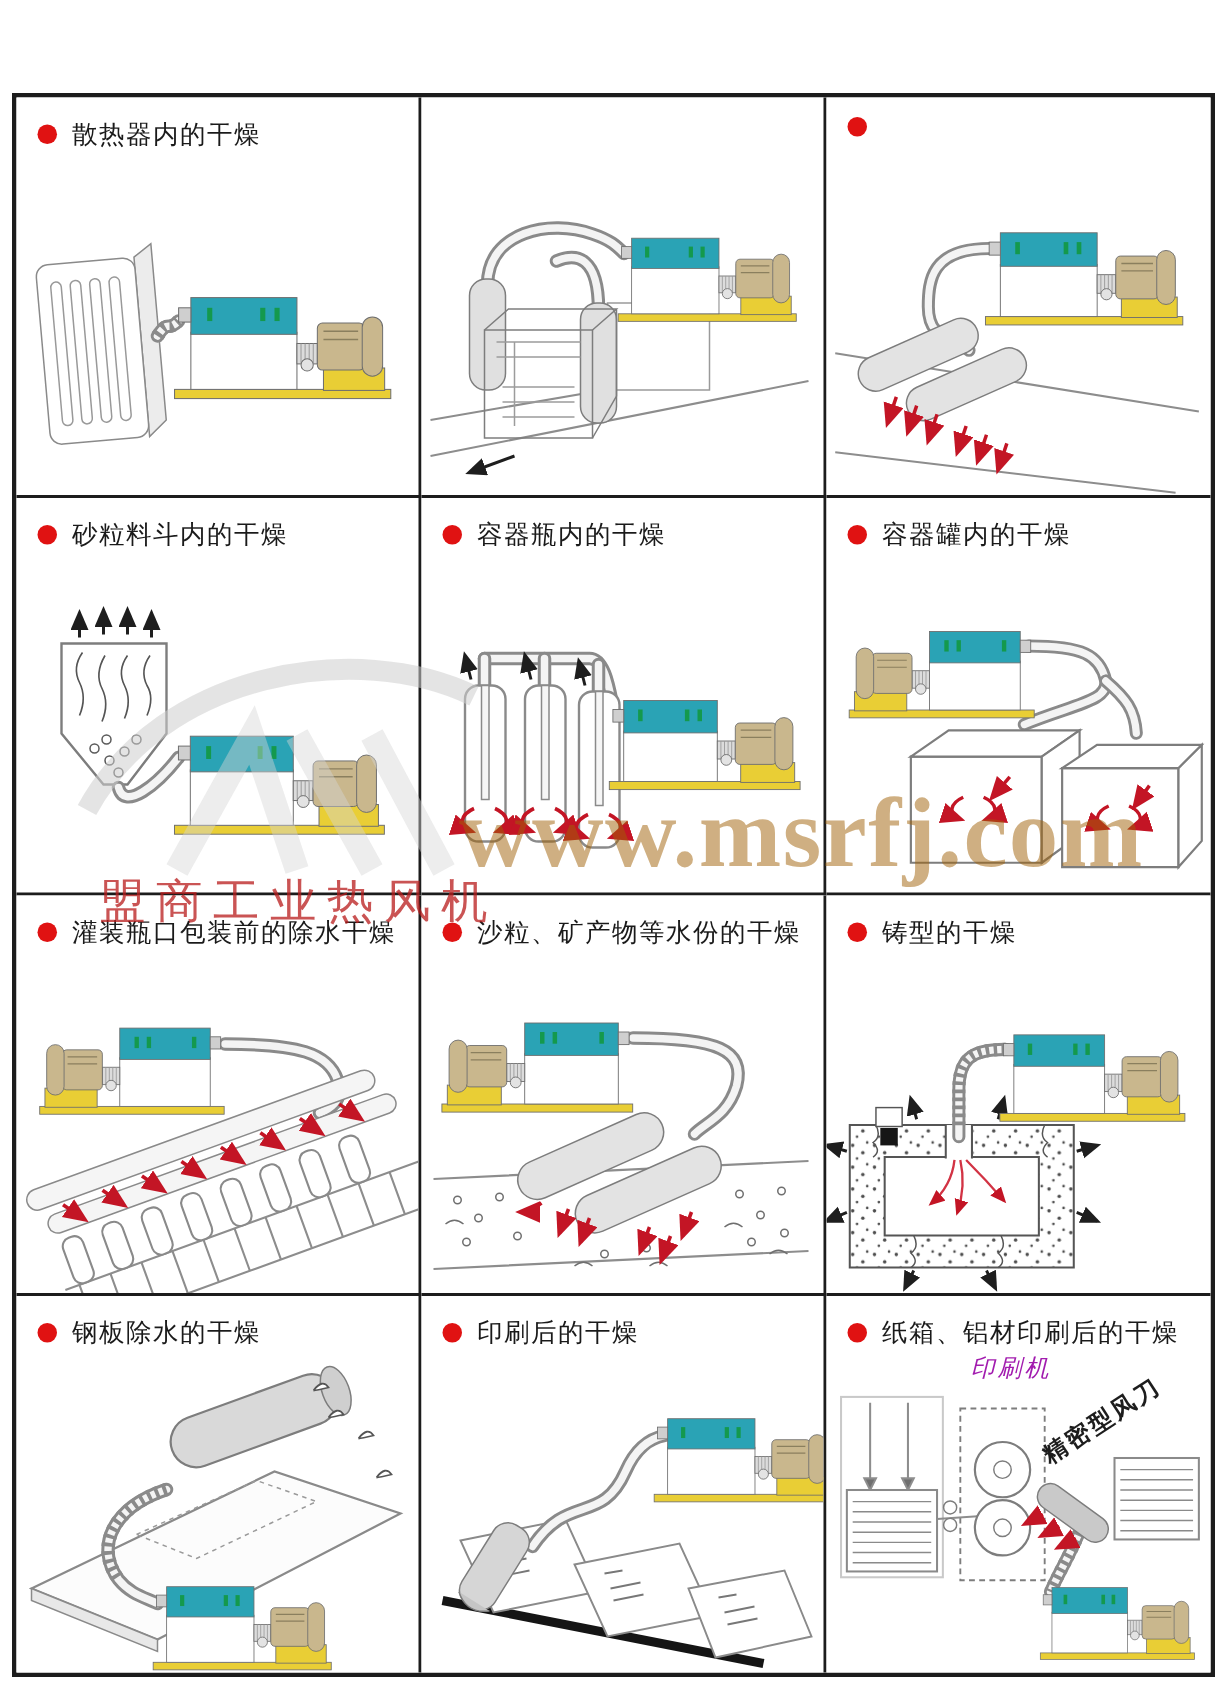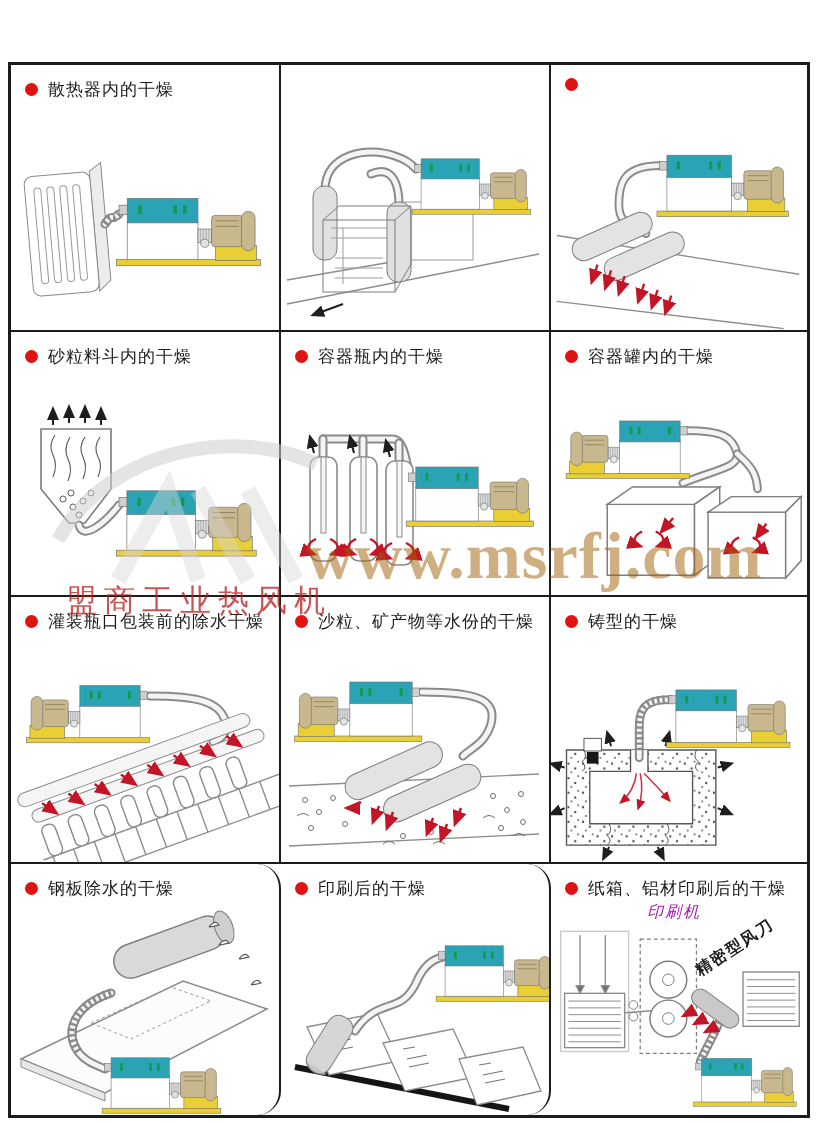--- a/index.html
+++ b/index.html
@@ -20,7 +20,7 @@
     box-sizing:border-box;overflow:hidden;background:#fff;
   }
   .cell.last-col{border-right:none;}
-  .cell.last-row{border-bottom:none;border-radius:24px;}
+  .cell.last-row{border-bottom:none;}
   .cell-title{
     position:absolute;top:13px;left:14px;right:6px;display:flex;align-items:center;gap:10px;
     z-index:3;

